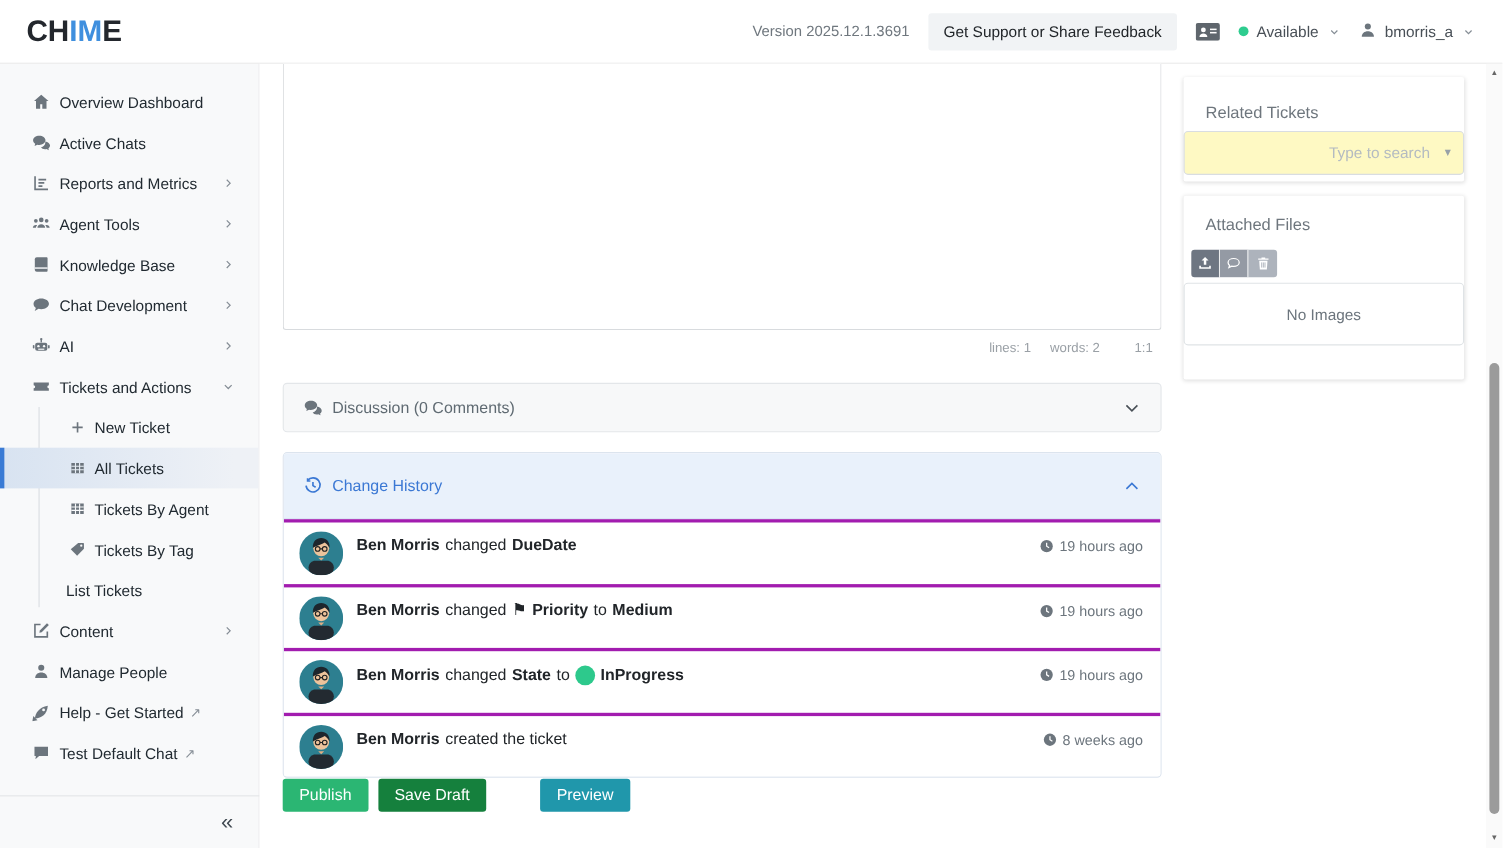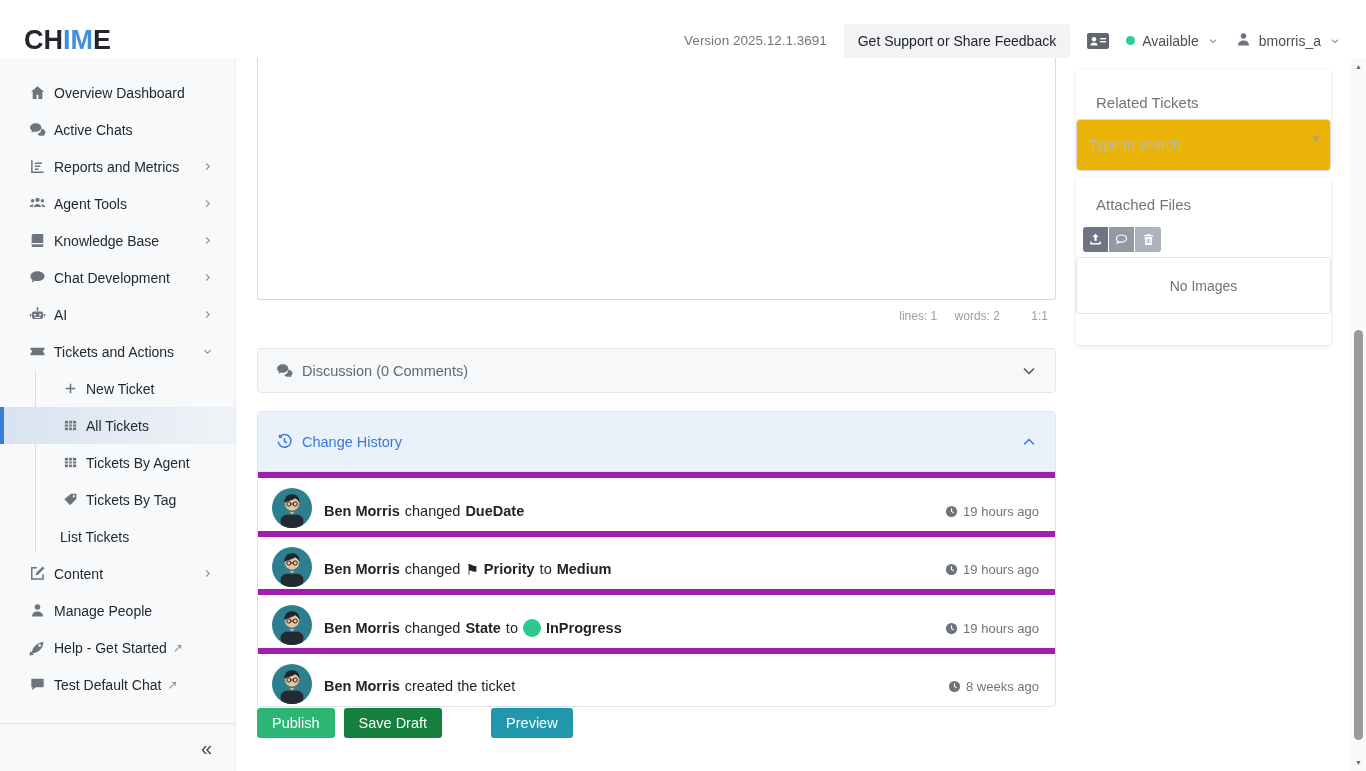--- a/index.html
+++ b/index.html
@@ -8,7 +8,7 @@
   .screen { position:relative; width:1366px; height:771px; }
 
   
-  .header { position:absolute; top:12px; left:0; width:1366px; height:58px;
+  .header { position:absolute; top:0; left:0; width:1366px; height:58px;
             background:#fff; border-bottom:1px solid #e8e8e8;
             display:flex; align-items:center; padding:0 26px 0 24px; }
   .logo { font-size:27px; font-weight:800; letter-spacing:0px; color:#23272d; }

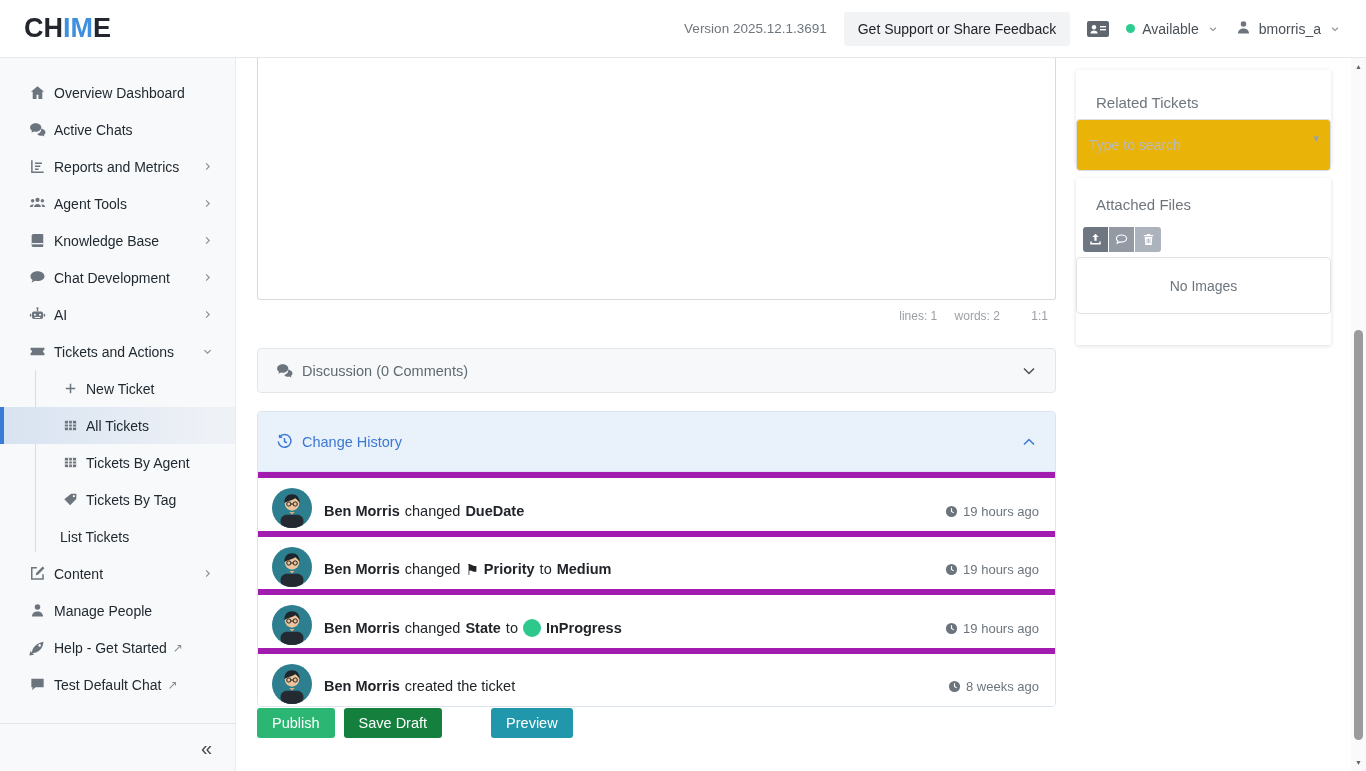--- a/index.html
+++ b/index.html
@@ -96,9 +96,9 @@
   .card-title { font-size:15px; color:#6e767d; padding:24px 0 0 20px; }
   .card2 .card-title { padding-top:18px; }
   .search-wrap { position:absolute; left:0; top:49px; width:255px; }
-  .search-input { width:255px; height:52px; border:1px solid #d9dde1; border-radius:4px;
+  .search-input { width:255px; height:40px; border:1px solid #d9dde1; border-radius:4px;
                   padding:0 30px 0 12px; font-size:14px; color:#495057; font-family:inherit;
-                  outline:none; background:#eab308; }
+                  outline:none; background:#fef9c3;text-align:right; }
   .search-input::placeholder { color:#b4bbc1; }
   .search-caret { position:absolute; right:12px; top:13px; font-size:11px; color:#98a1a8; pointer-events:none; }
   .file-toolbar { position:absolute; left:7px; top:49px; display:flex; }

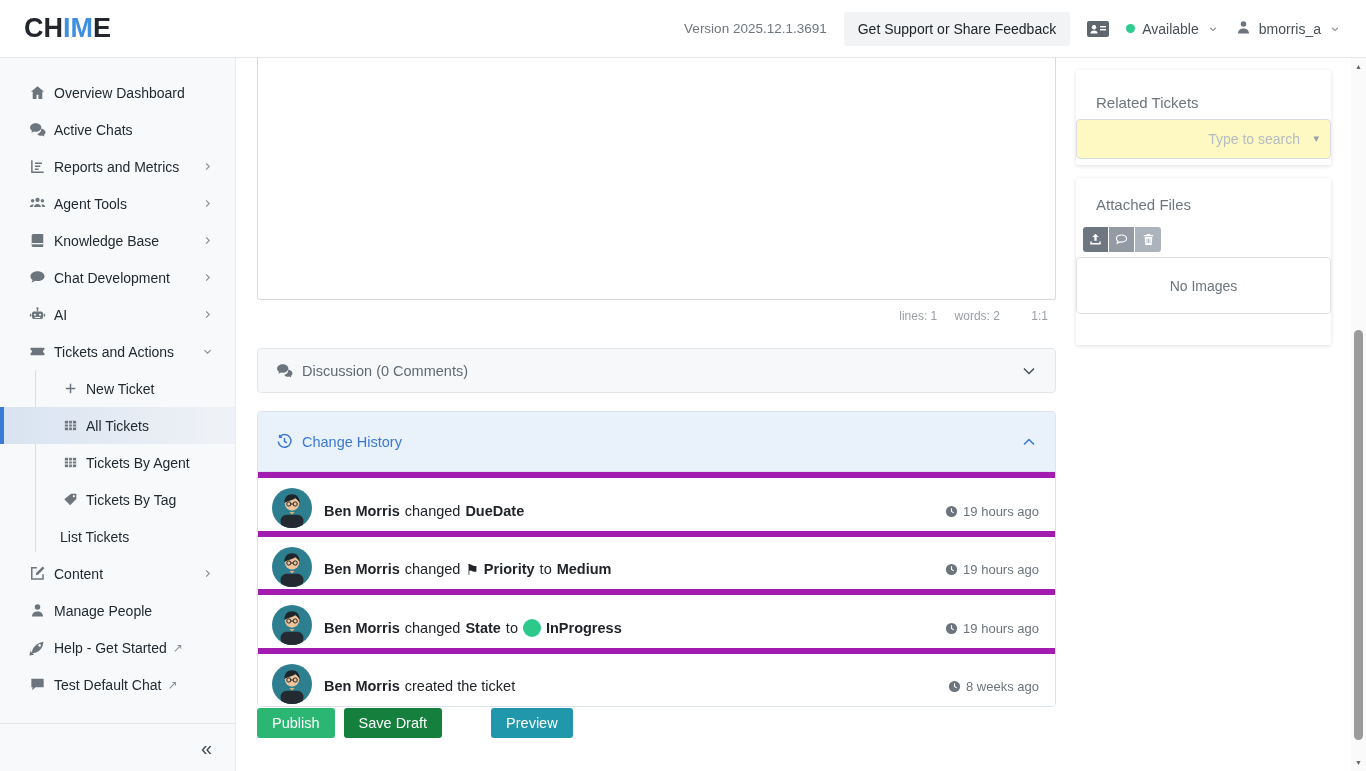--- a/index.html
+++ b/index.html
@@ -67,8 +67,8 @@
   .history-head { height:60px; background:#e9f1fb; display:flex; align-items:center;
                   padding:0 18px; font-size:14.5px; color:#3b78d4; cursor:pointer;
                   border-bottom:1px solid #d9e5f4; }
-  .entry { display:flex; align-items:center; height:58.5px; padding:8px 16px 0 14px;
-           border-top:6px solid #a21caf; background:#fff; }
+  .entry { display:flex; align-items:flex-start; height:58.5px; padding:8px 16px 0 14px;
+           border-top:3px solid #a21caf; background:#fff; }
   .entry:first-of-type { border-top:none; }
   .avatar { width:40px; height:40px; border-radius:50%; overflow:hidden; flex:0 0 40px; }
   .avatar svg { width:40px; height:40px; display:block; }

